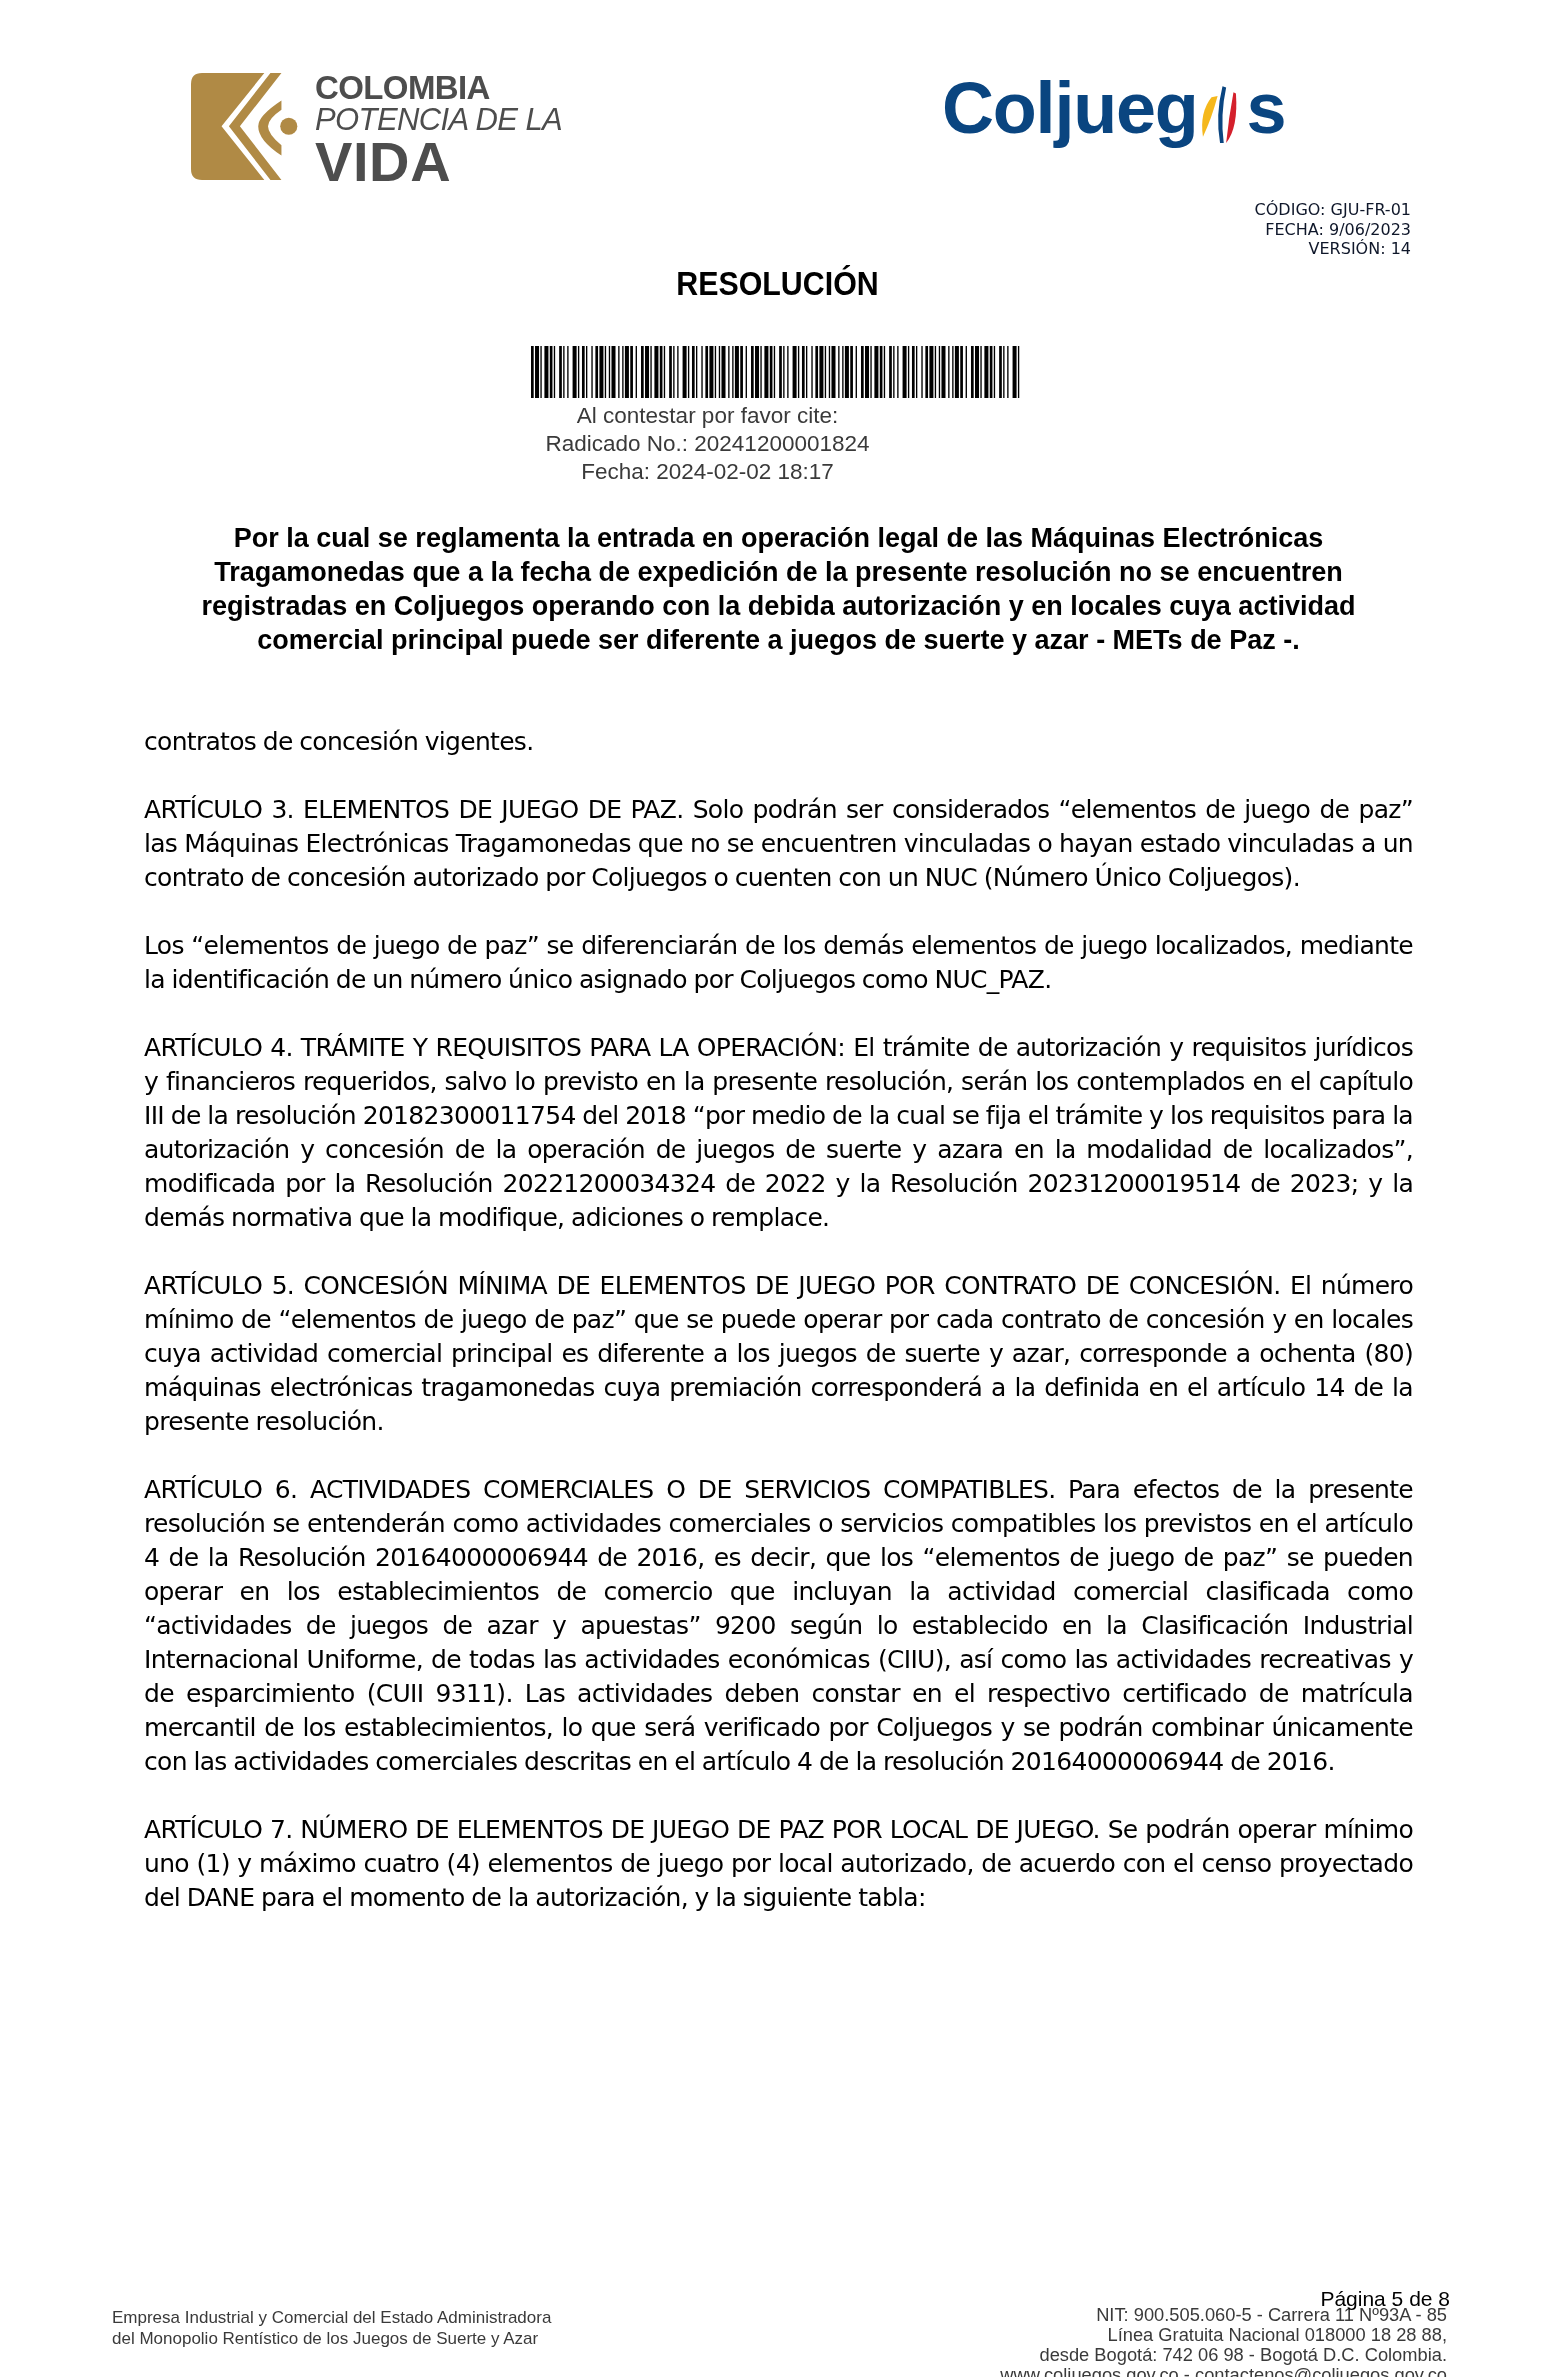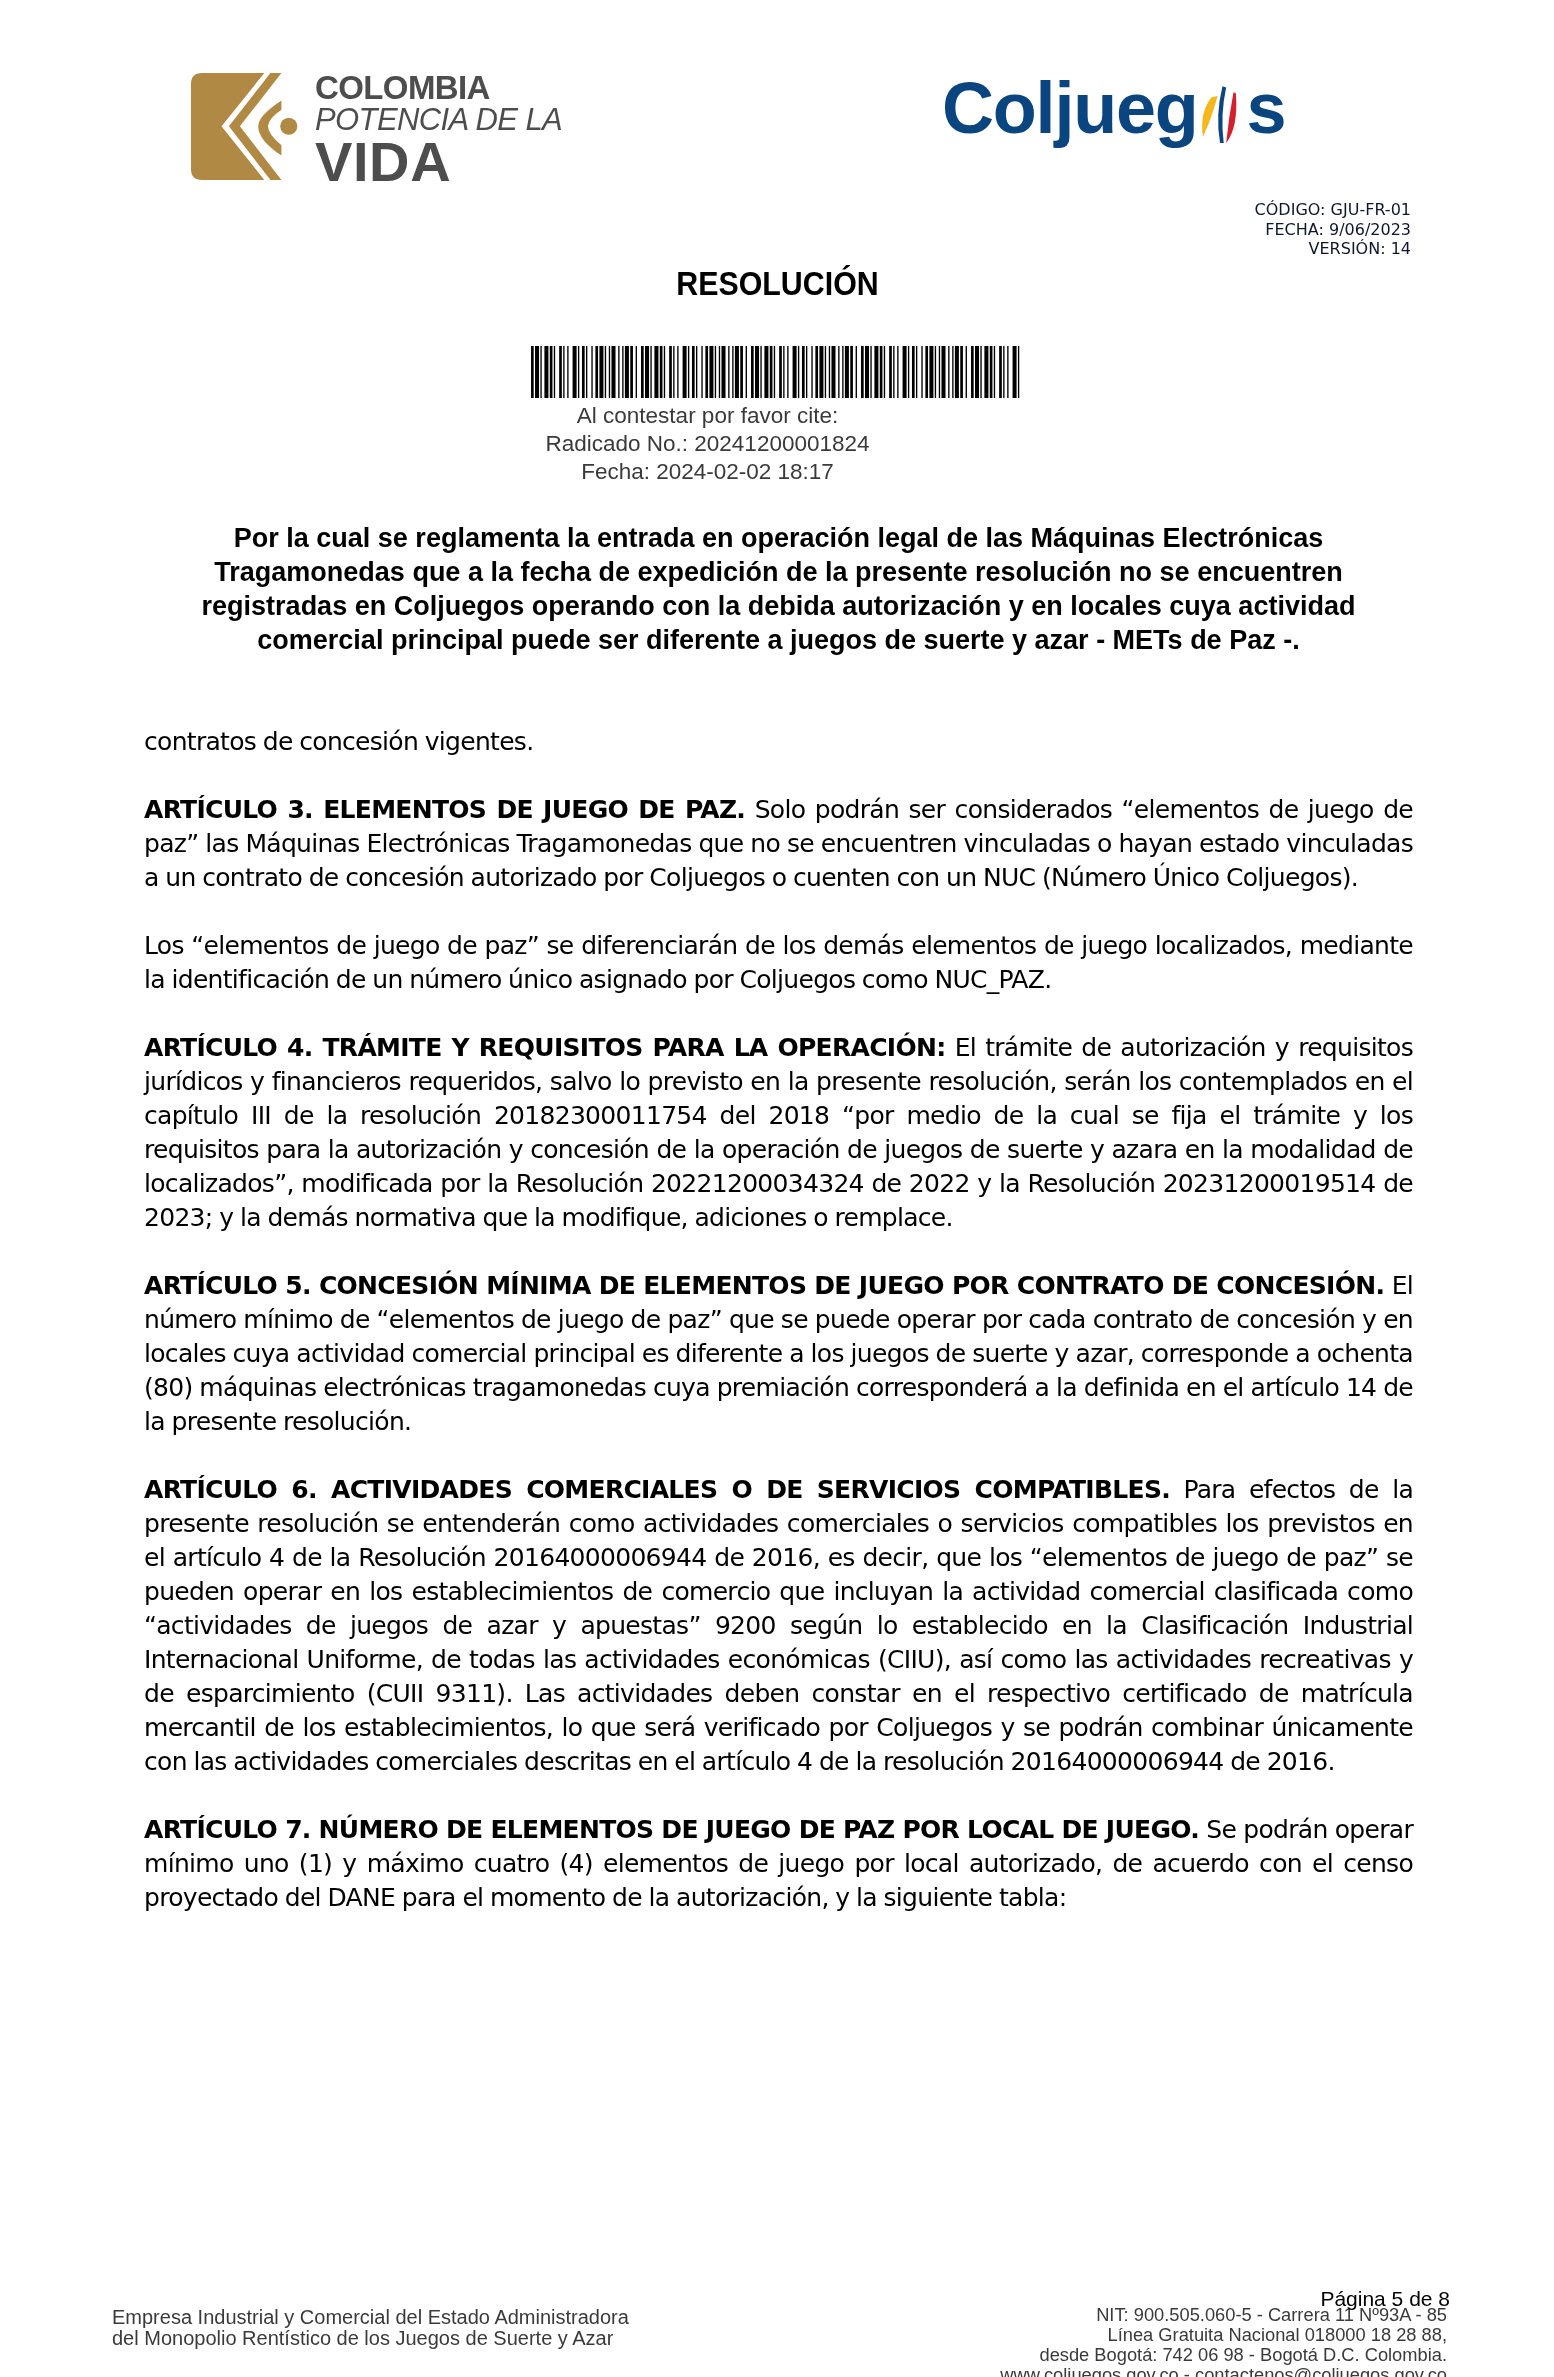--- a/index.html
+++ b/index.html
@@ -31,7 +31,7 @@
     
     .body-text { position: absolute; left: 144px; width: 1269px; top: 725px; font-family: "DejaVu Sans", sans-serif; font-size: 25px; line-height: 34px; text-align: justify; letter-spacing: -0.7px; word-spacing: -0.6px; }
     .body-text p { margin: 0 0 34px 0; }
-    .body-text b { font-weight: bold; }
+    .body-text b { font-weight: normal; }
 
     
     .footer-left { position: absolute; left: 112px; top: 2307px; font-family: "Liberation Sans", sans-serif; font-size: 20px; line-height: 21px; color: #3a3a3a; }

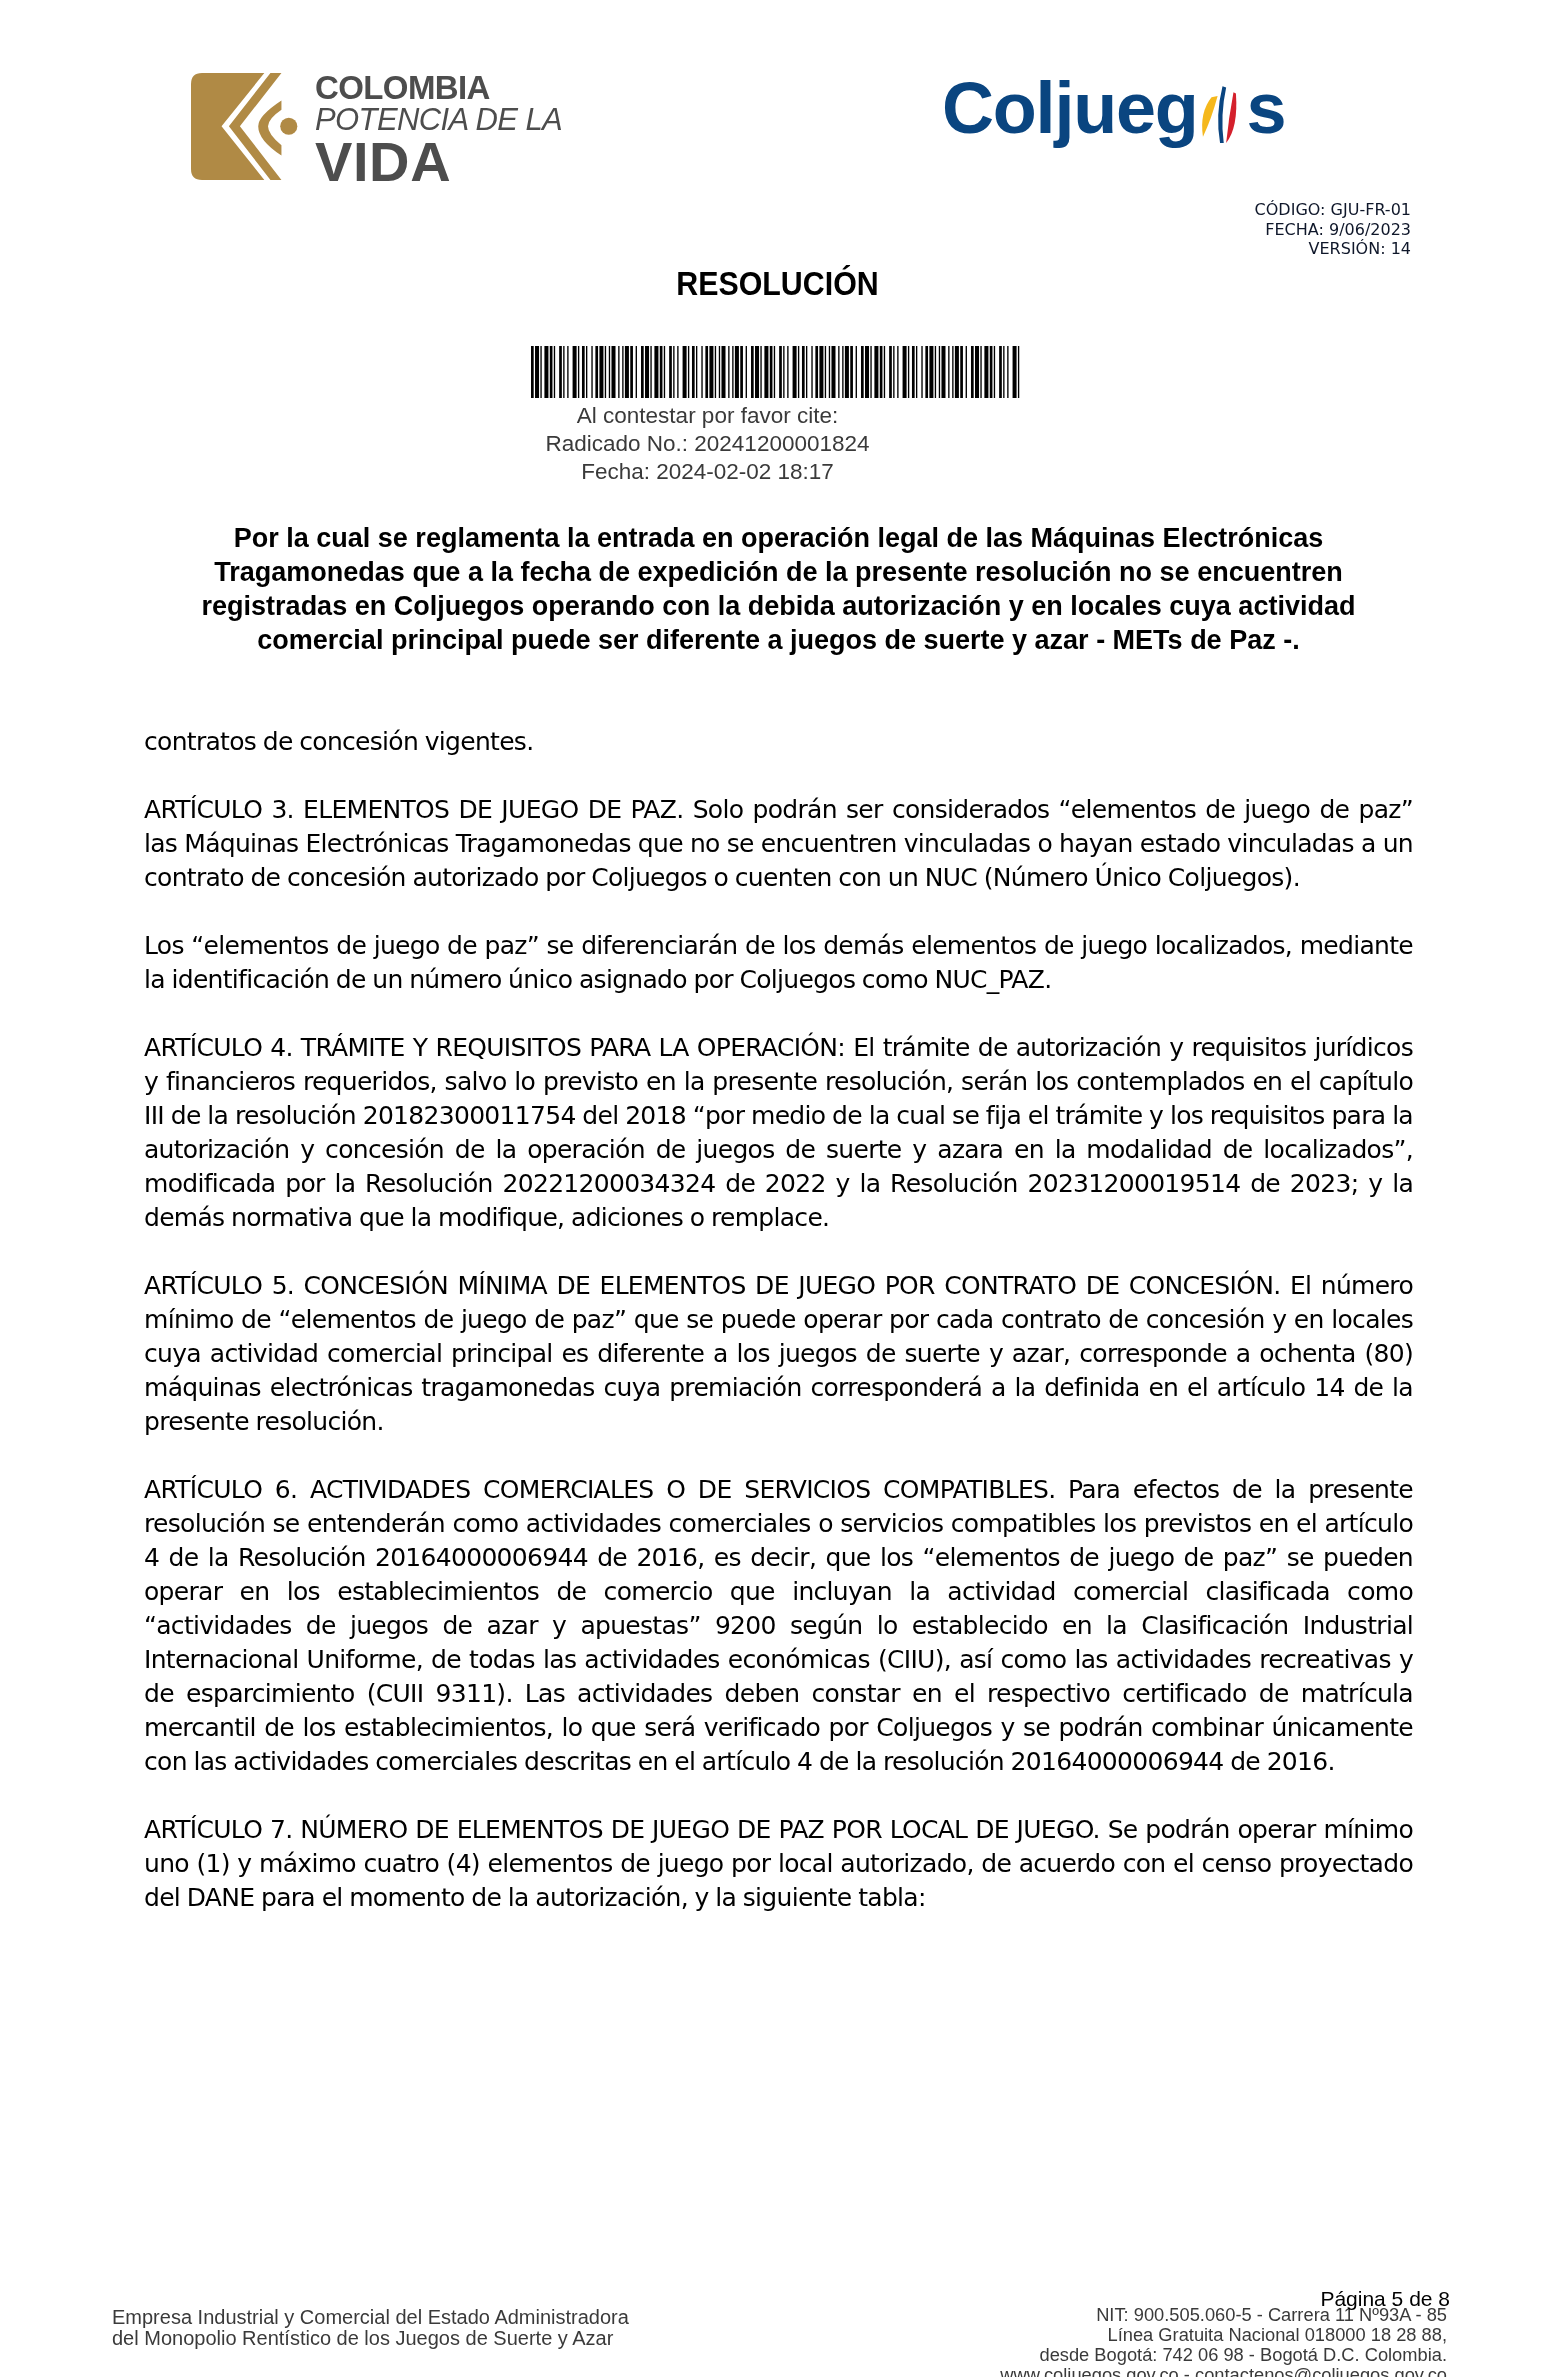--- a/index.html
+++ b/index.html
@@ -34,7 +34,7 @@
     .body-text b { font-weight: normal; }
 
     
-    .footer-left { position: absolute; left: 112px; top: 2307px; font-family: "Liberation Sans", sans-serif; font-size: 20px; line-height: 21px; color: #3a3a3a; }
+    .footer-left { position: absolute; left: 112px; top: 2307px; font-family: "Liberation Sans", sans-serif; font-size: 17px; line-height: 21px; color: #3a3a3a; }
     .page-num { position: absolute; right: 105px; top: 2287px; font-family: "Liberation Sans", sans-serif; font-size: 21px; color: #000; z-index: 2; }
     .footer-right { position: absolute; right: 108px; top: 2305px; text-align: right; font-family: "Liberation Sans", sans-serif; font-size: 18.3px; line-height: 20px; color: #3a3a3a; }
   </style>

